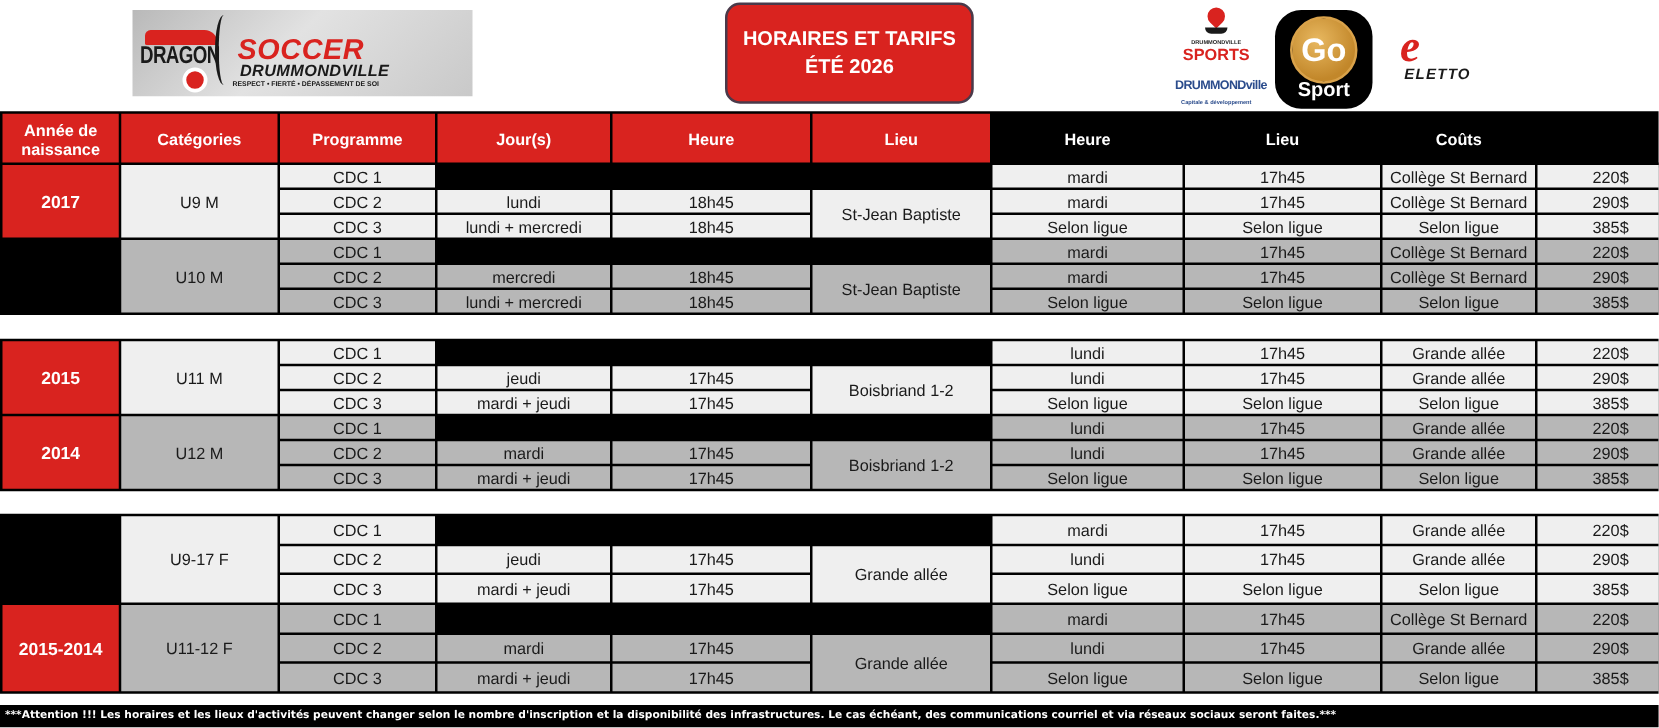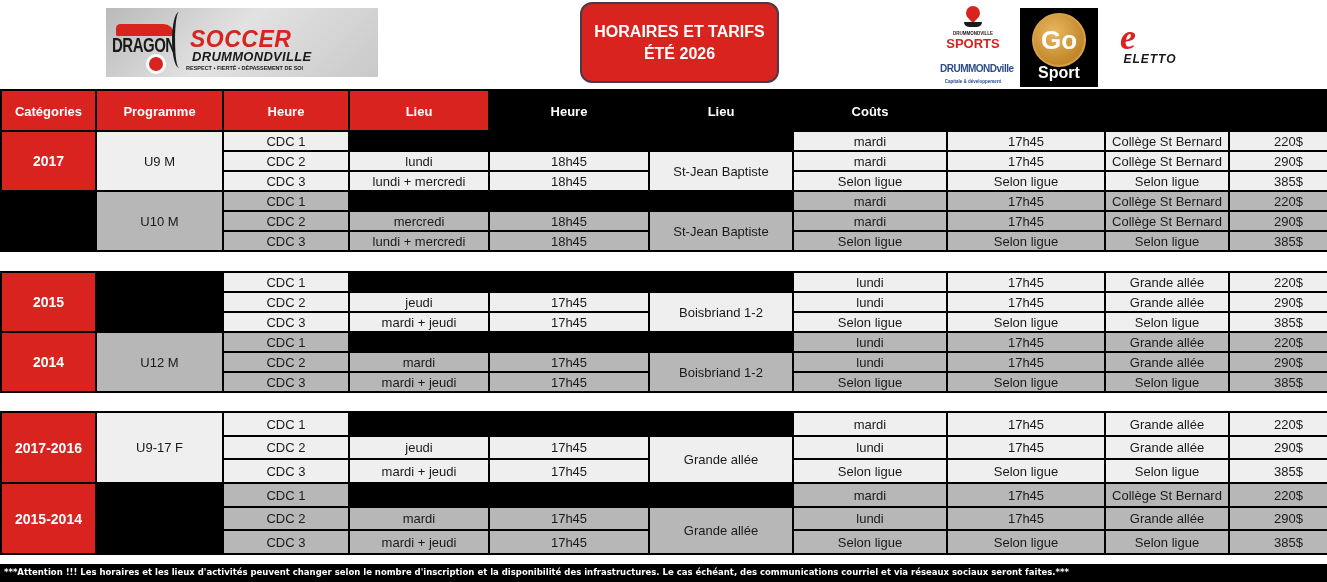--- a/index.html
+++ b/index.html
@@ -63,7 +63,7 @@
   .logo-dsports .cap { position: absolute; left: 0; width: 66px; text-align: center; font: bold 4.5px "Liberation Sans", sans-serif; color:#2b4c8c; top: 75px; }
 
   .logo-gosport {
-    position: absolute; left: 1020px; top: 8px; width: 78px; height: 79px; background: #000;
+    position: absolute; left: 1020px; top: 8px; width: 78px; height: 79px; background: #000; border-radius: 21px;
   }
   .logo-gosport .circle {
     position: absolute; left: 12px; top: 5px; width: 54px; height: 54px; border-radius: 50%;

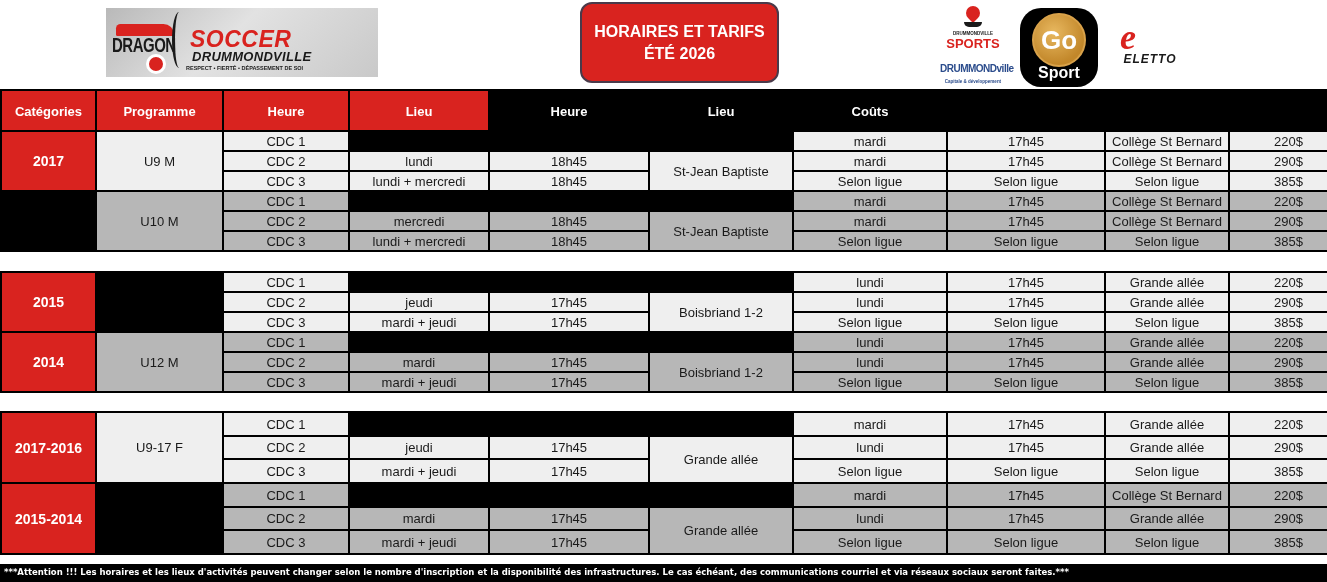--- a/index.html
+++ b/index.html
@@ -156,6 +156,7 @@
 </div>
 
 <div class="grid" id="header-grid">
+  <div class="hdr">Année de naissance</div>
   <div class="hdr">Catégories</div>
   <div class="hdr">Programme</div>
   <div class="hdr">Heure</div>

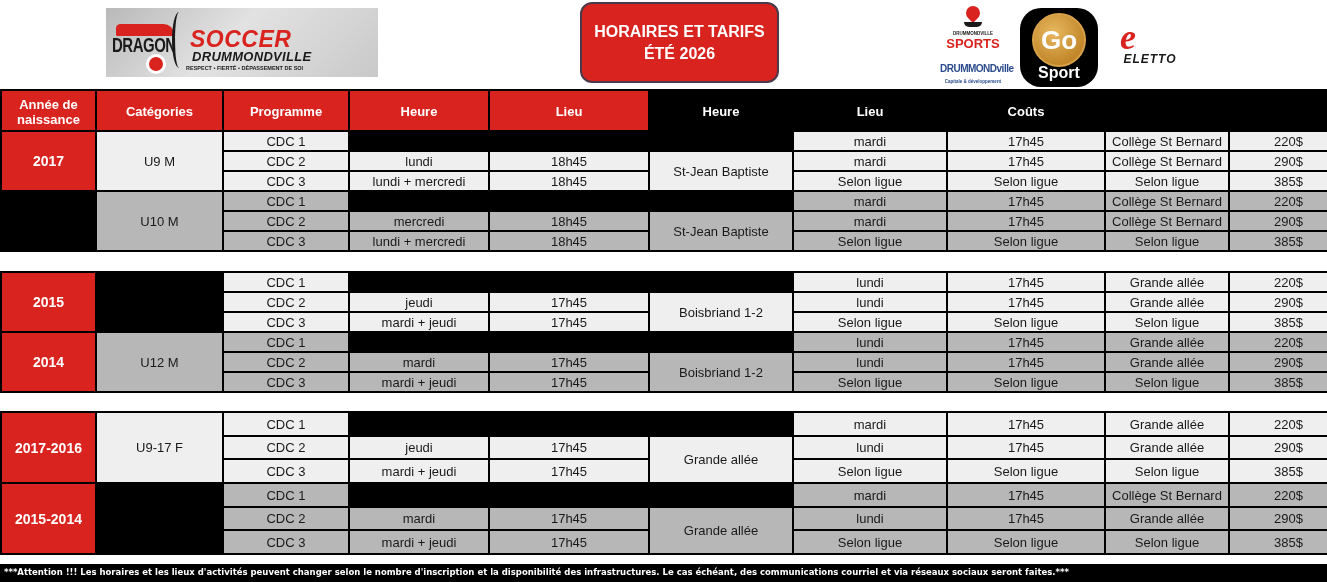--- a/index.html
+++ b/index.html
@@ -159,6 +159,7 @@
   <div class="hdr">Année de naissance</div>
   <div class="hdr">Catégories</div>
   <div class="hdr">Programme</div>
+  <div class="hdr">Jour(s)</div>
   <div class="hdr">Heure</div>
   <div class="hdr">Lieu</div>
   <div class="hdr black">Heure</div>

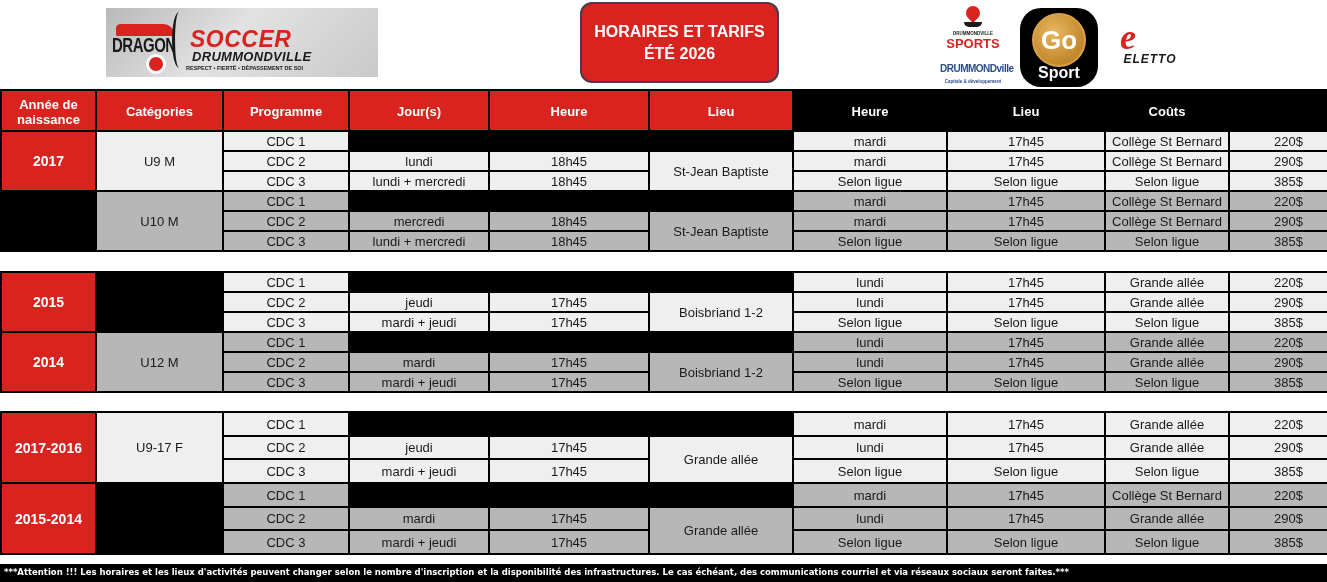--- a/index.html
+++ b/index.html
@@ -216,6 +216,7 @@
   </div>
 <div class="grid block" id="block-2">
     <div class="year" style="grid-column:1;grid-row:1/span 3">2015</div>
+    <div class="light" style="grid-column:2;grid-row:1/span 3">U11 M</div>
     <div class="blank" style="grid-column:4/span 3;grid-row:1"></div>
     <div class="light" style="grid-column:6;grid-row:2/span 2">Boisbriand 1-2</div>
     <div class="light" style="grid-column:3;grid-row:1">CDC 1</div>

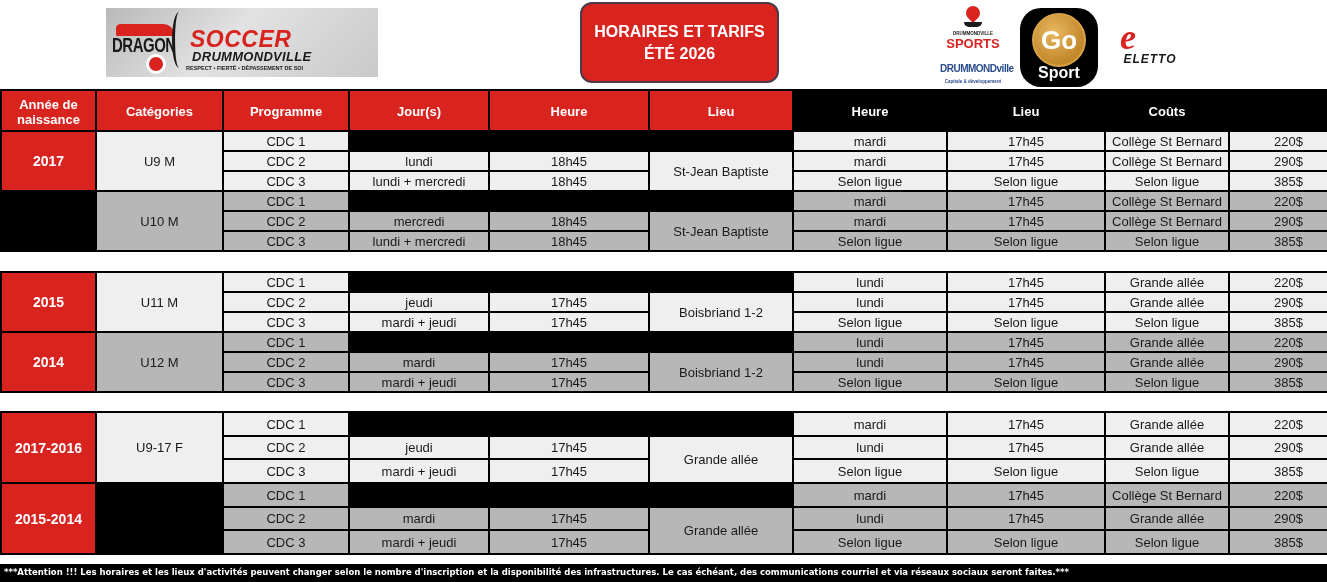--- a/index.html
+++ b/index.html
@@ -263,7 +263,6 @@
     <div class="dark" style="grid-column:10;grid-row:6">385$</div>
   </div>
 <div class="grid block" id="block-3">
-    <div class="year" style="grid-column:1;grid-row:1/span 3">2017-2016</div>
     <div class="light" style="grid-column:2;grid-row:1/span 3">U9-17 F</div>
     <div class="blank" style="grid-column:4/span 3;grid-row:1"></div>
     <div class="light" style="grid-column:6;grid-row:2/span 2">Grande allée</div>

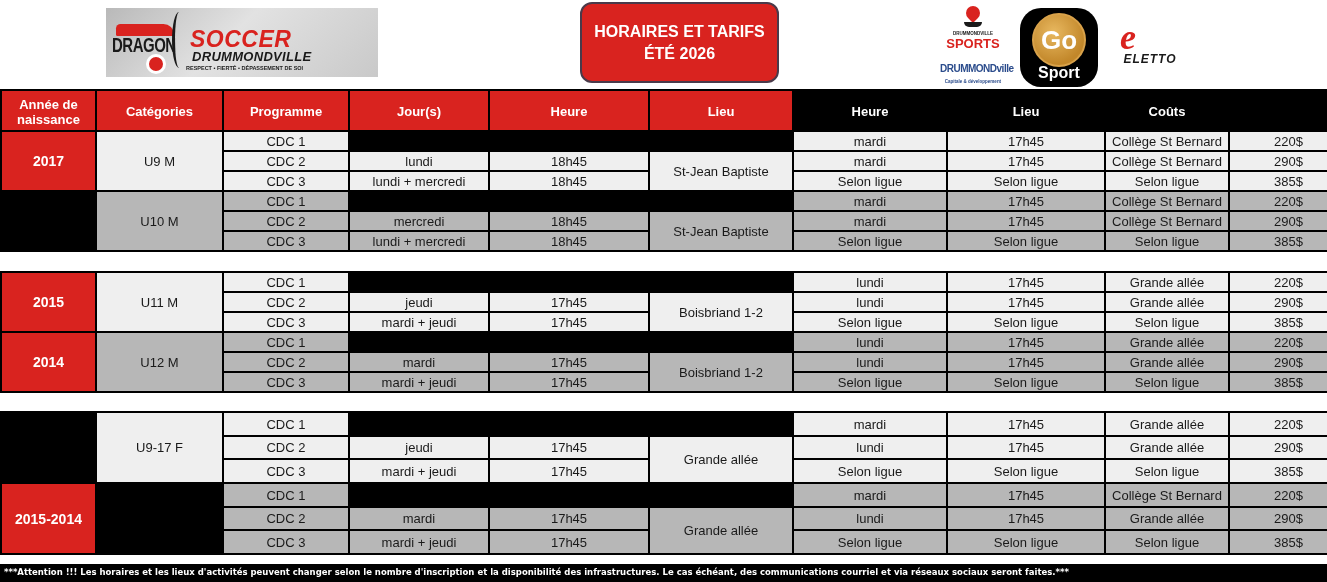--- a/index.html
+++ b/index.html
@@ -286,6 +286,7 @@
     <div class="light" style="grid-column:9;grid-row:3">Selon ligue</div>
     <div class="light" style="grid-column:10;grid-row:3">385$</div>
     <div class="year" style="grid-column:1;grid-row:4/span 3">2015-2014</div>
+    <div class="dark" style="grid-column:2;grid-row:4/span 3">U11-12 F</div>
     <div class="blank" style="grid-column:4/span 3;grid-row:4"></div>
     <div class="dark" style="grid-column:6;grid-row:5/span 2">Grande allée</div>
     <div class="dark" style="grid-column:3;grid-row:4">CDC 1</div>

